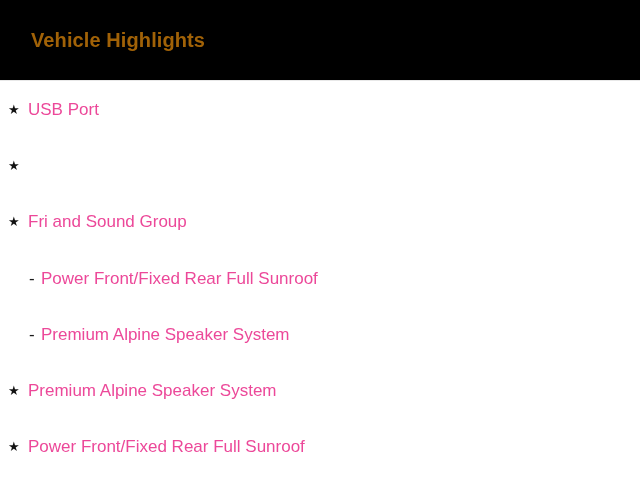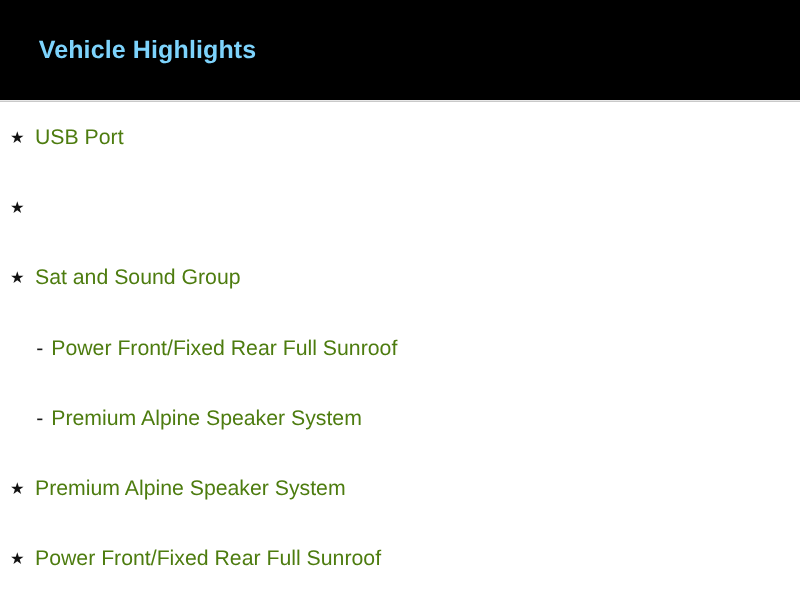--- a/index.html
+++ b/index.html
@@ -39,7 +39,7 @@
     top: 0;
     height: 81px;
     line-height: 81px;
-    color: #7dd3fc;
+    color: #a16207;
     font-size: 20px;
     font-weight: bold;
     letter-spacing: 0.1px;

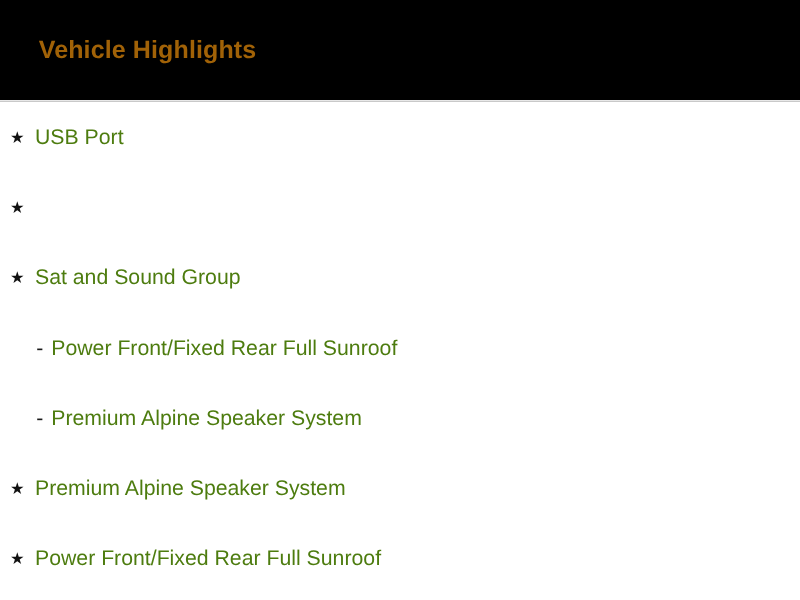--- a/index.html
+++ b/index.html
@@ -89,7 +89,7 @@
 
   .row-label {
     font-size: 17px;
-    color: #4d7c0f;
+    color: #ec4899;
     line-height: 1;
   }
 

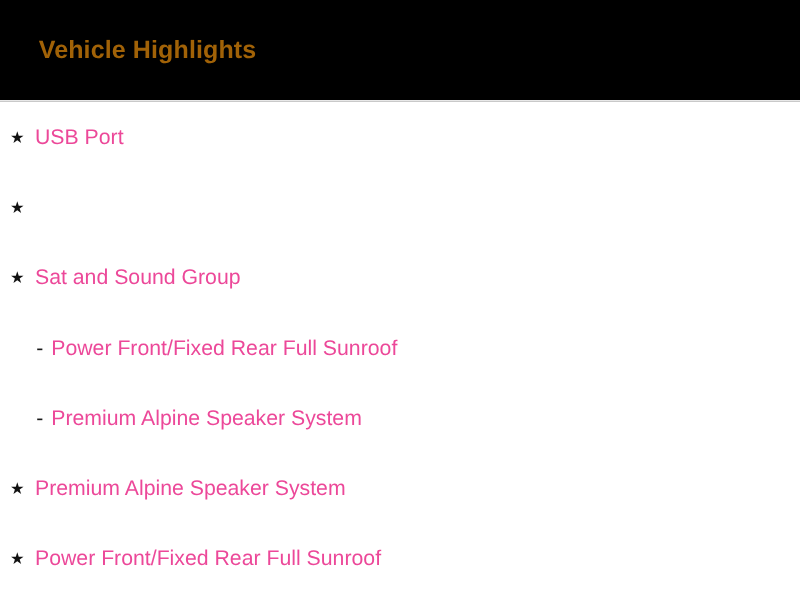--- a/index.html
+++ b/index.html
@@ -119,7 +119,7 @@
 
     <li class="highlight-row">
       <span class="bullet-star">★</span>
-      <span class="row-label">Sat and Sound Group</span>
+      <span class="row-label">Fri and Sound Group</span>
     </li>
 
     <li class="highlight-row sub">

